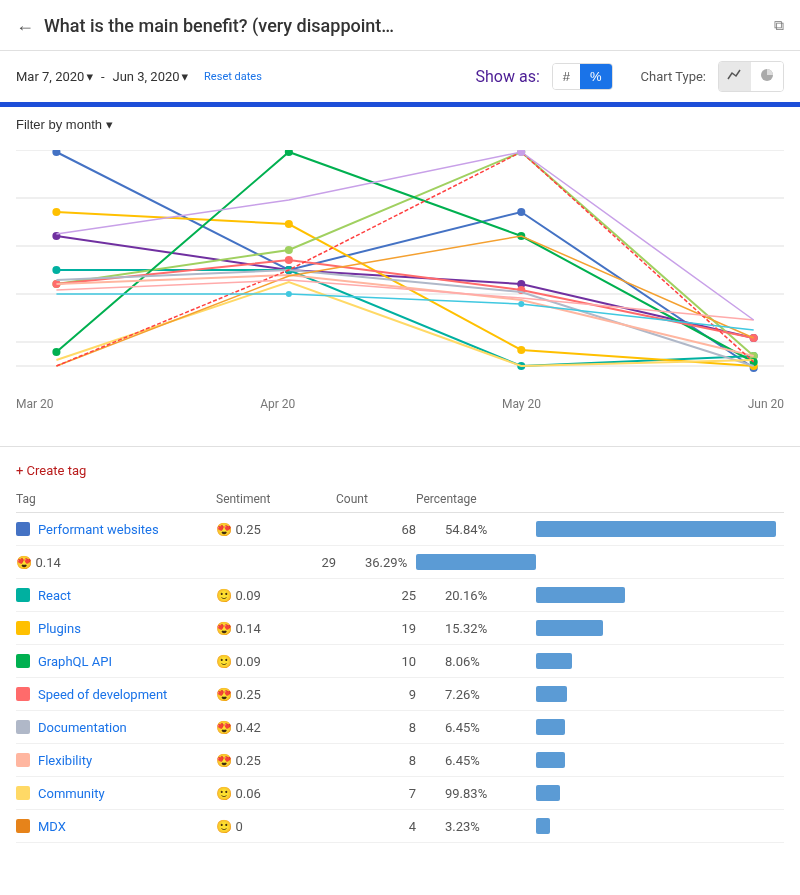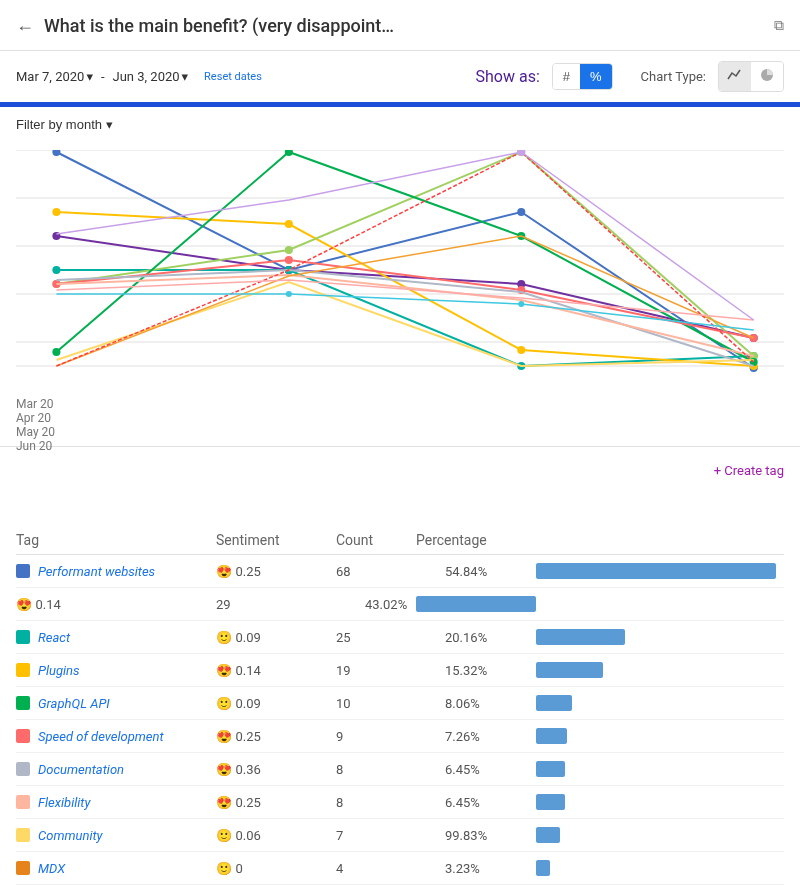--- a/index.html
+++ b/index.html
@@ -29,7 +29,7 @@
 
     .chart-container { padding: 10px 16px 0; position: relative; height: 290px; }
     
-    .x-axis { display: flex; justify-content: space-between; padding: 4px 0 8px 0; font-size: 12px; color: #777; flex-direction: column; }
+    .x-axis { display: flex; justify-content: space-between; padding: 4px 0 8px 0; font-size: 12px; color: #777; }
     
     .divider { height: 1px; background: #e0e0e0; margin: 16px 0 8px; }
 

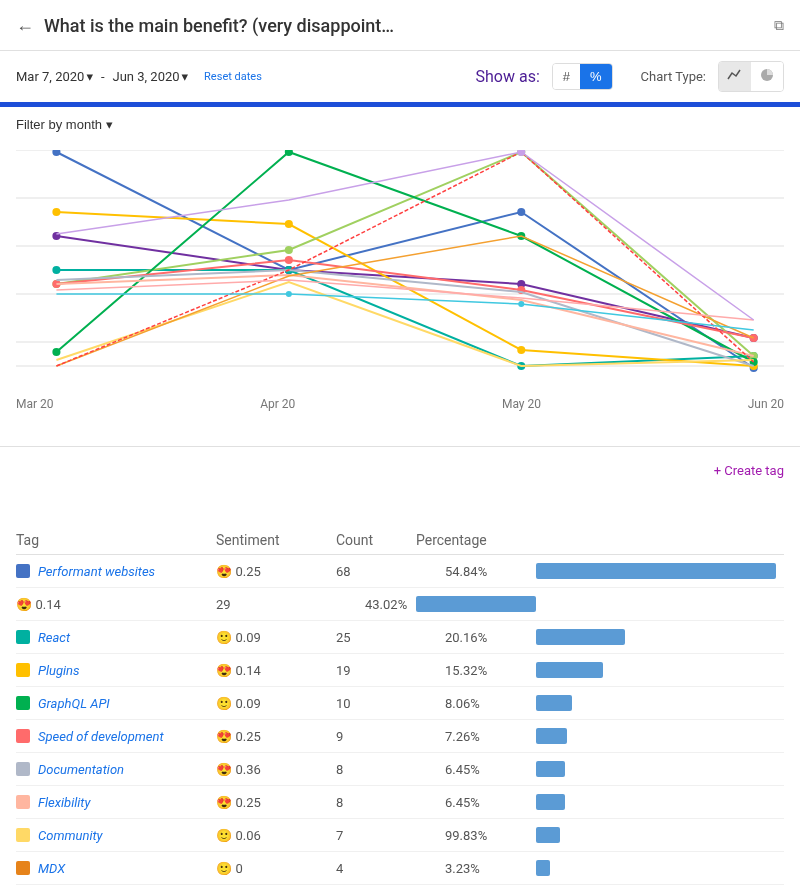--- a/index.html
+++ b/index.html
@@ -33,7 +33,7 @@
     
     .divider { height: 1px; background: #e0e0e0; margin: 16px 0 8px; }
 
-    .create-tag { text-align: right; padding: 8px 16px; color: #a21caf; font-size: 13px; cursor: pointer; }
+    .create-tag { padding: 8px 16px; color: #b91c1c; font-size: 13px; cursor: pointer; }
 
     .table-container { padding: 0 16px 20px; }
     .table-header { display: grid; grid-template-columns: 200px 120px 80px 120px 1fr; padding: 6px 0; border-bottom: 1px solid #e0e0e0; font-size: 14px; color: #666; margin-top: 40px; }

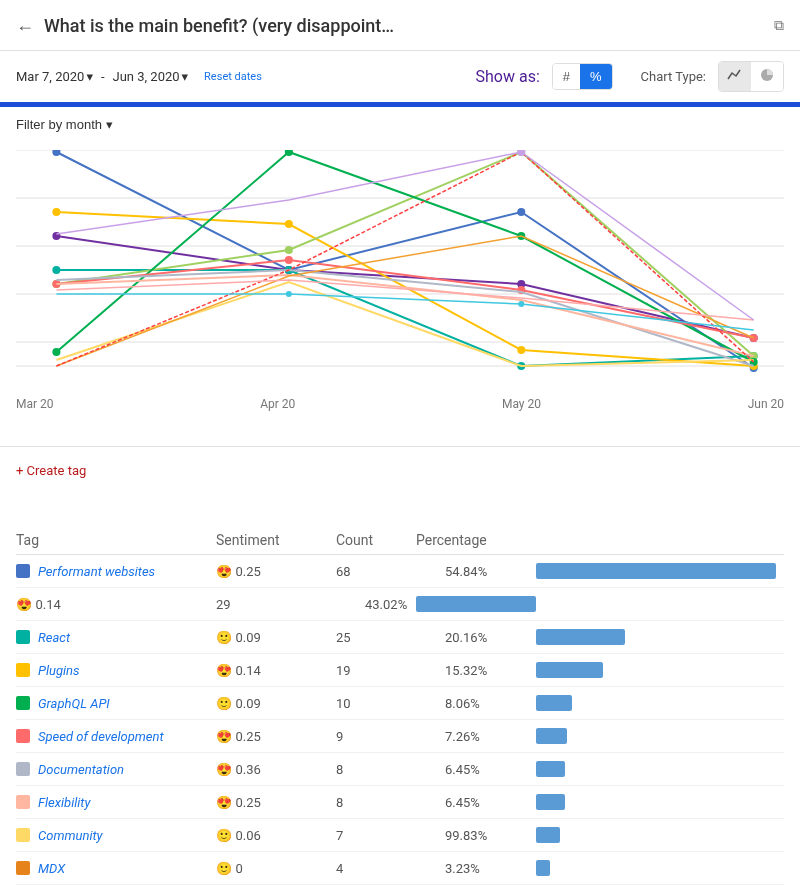--- a/index.html
+++ b/index.html
@@ -36,7 +36,7 @@
     .create-tag { padding: 8px 16px; color: #b91c1c; font-size: 13px; cursor: pointer; }
 
     .table-container { padding: 0 16px 20px; }
-    .table-header { display: grid; grid-template-columns: 200px 120px 80px 120px 1fr; padding: 6px 0; border-bottom: 1px solid #e0e0e0; font-size: 14px; color: #666; margin-top: 40px; }
+    .table-header { display: grid; grid-template-columns: 200px 120px 80px 120px 1fr; padding: 6px 0; border-bottom: 1px solid #e0e0e0; font-size: 12px; color: #666; }
     .table-row { display: grid; grid-template-columns: 200px 120px 80px 120px 1fr; padding: 8px 0; border-bottom: 1px solid #f0f0f0; align-items: center; font-size: 13px; }
     .tag-cell { display: flex; align-items: center; gap: 8px; font-style: italic; }
     .tag-color { width: 14px; height: 14px; border-radius: 2px; flex-shrink: 0; }

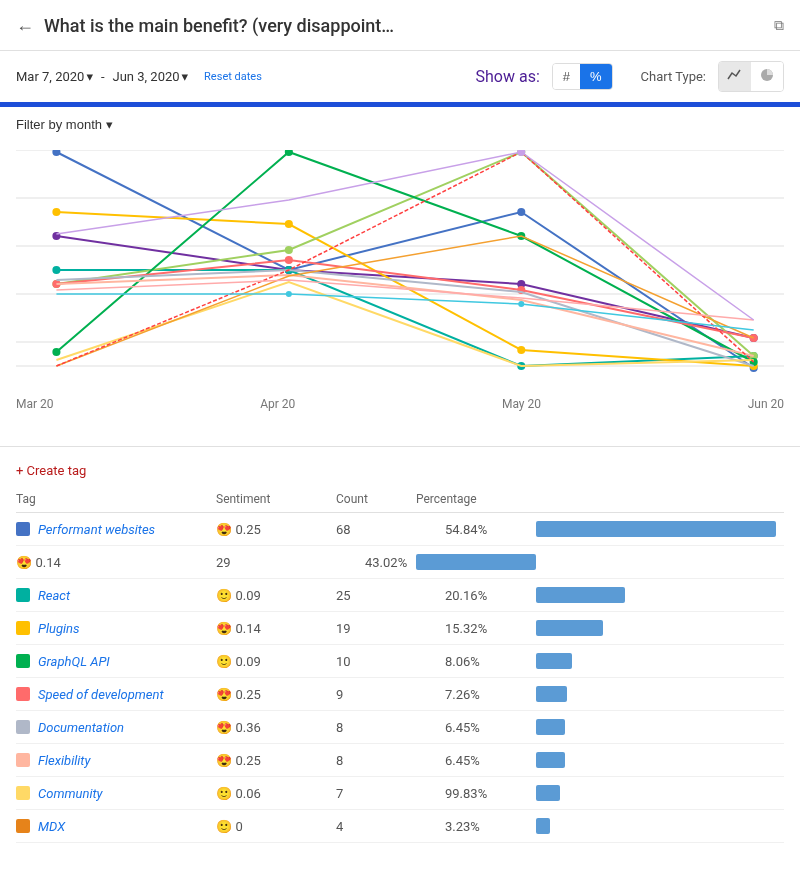--- a/index.html
+++ b/index.html
@@ -38,7 +38,7 @@
     .table-container { padding: 0 16px 20px; }
     .table-header { display: grid; grid-template-columns: 200px 120px 80px 120px 1fr; padding: 6px 0; border-bottom: 1px solid #e0e0e0; font-size: 12px; color: #666; }
     .table-row { display: grid; grid-template-columns: 200px 120px 80px 120px 1fr; padding: 8px 0; border-bottom: 1px solid #f0f0f0; align-items: center; font-size: 13px; }
-    .tag-cell { display: flex; align-items: center; gap: 8px; font-style: italic; }
+    .tag-cell { display: flex; align-items: center; gap: 8px; }
     .tag-color { width: 14px; height: 14px; border-radius: 2px; flex-shrink: 0; }
     .tag-name { color: #1a73e8; cursor: pointer; }
     .sentiment-cell { color: #555; }

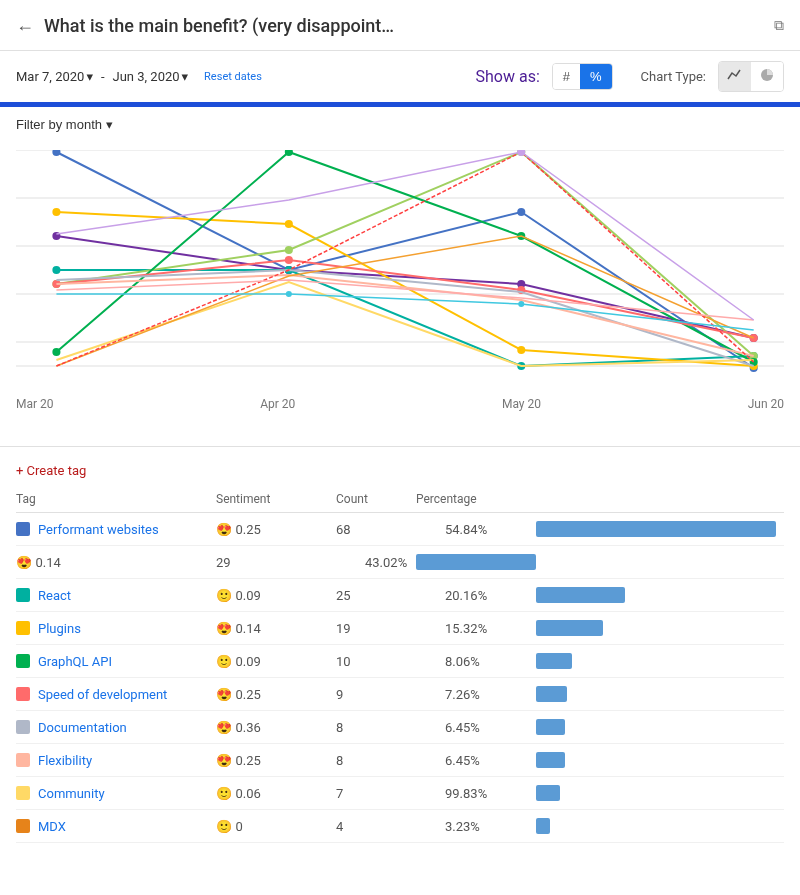--- a/index.html
+++ b/index.html
@@ -42,7 +42,7 @@
     .tag-color { width: 14px; height: 14px; border-radius: 2px; flex-shrink: 0; }
     .tag-name { color: #1a73e8; cursor: pointer; }
     .sentiment-cell { color: #555; }
-    .count-cell { color: #555; }
+    .count-cell { color: #555; text-align: right; }
     .pct-cell { color: #555; margin-left: 29px; }
     .bar-cell { display: flex; align-items: center; }
     .bar { height: 16px; background: #5b9bd5; border-radius: 2px; }

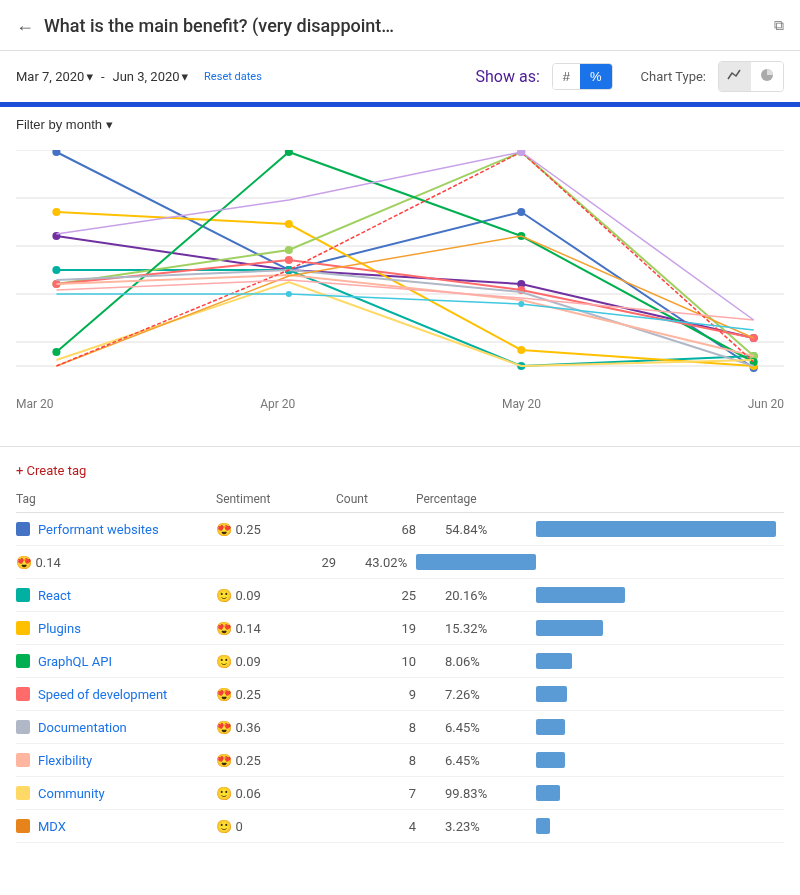--- a/index.html
+++ b/index.html
@@ -217,7 +217,7 @@
       <div class="table-row">
     <div class="sentiment-cell">😍 0.14</div>
     <div class="count-cell">29</div>
-    <div class="pct-cell">43.02%</div>
+    <div class="pct-cell">36.29%</div>
     <div class="bar-cell">
       <div class="bar" style="width:158px"></div>
     </div>

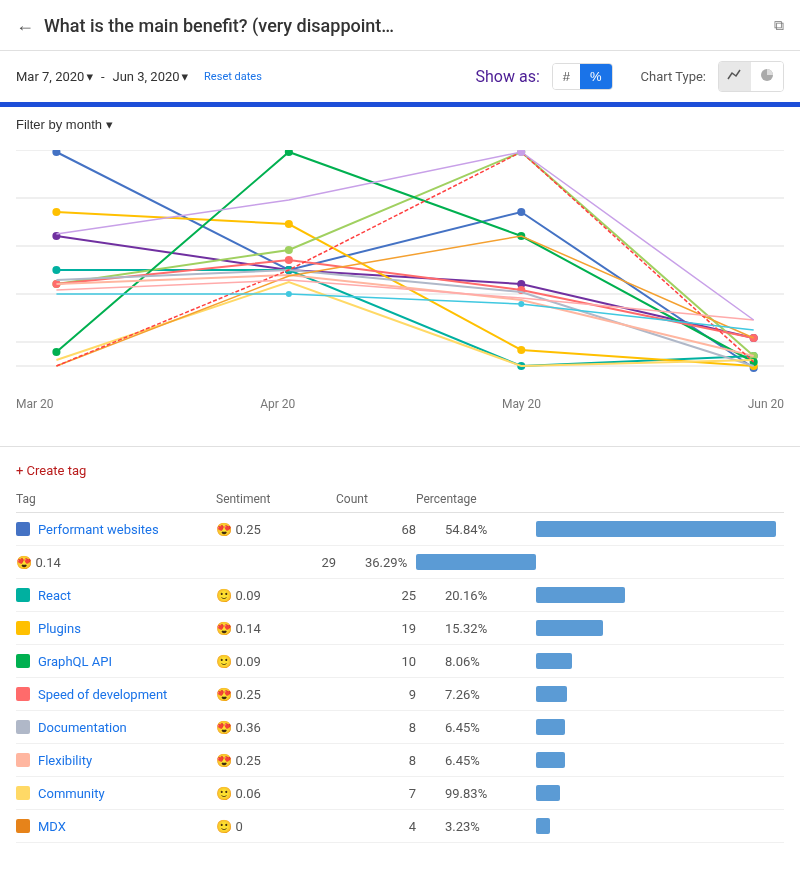--- a/index.html
+++ b/index.html
@@ -275,7 +275,7 @@
       <div class="tag-color" style="background:#b0b8c8"></div>
       <span class="tag-name">Documentation</span>
     </div>
-    <div class="sentiment-cell">😍 0.36</div>
+    <div class="sentiment-cell">😍 0.42</div>
     <div class="count-cell">8</div>
     <div class="pct-cell">6.45%</div>
     <div class="bar-cell">

